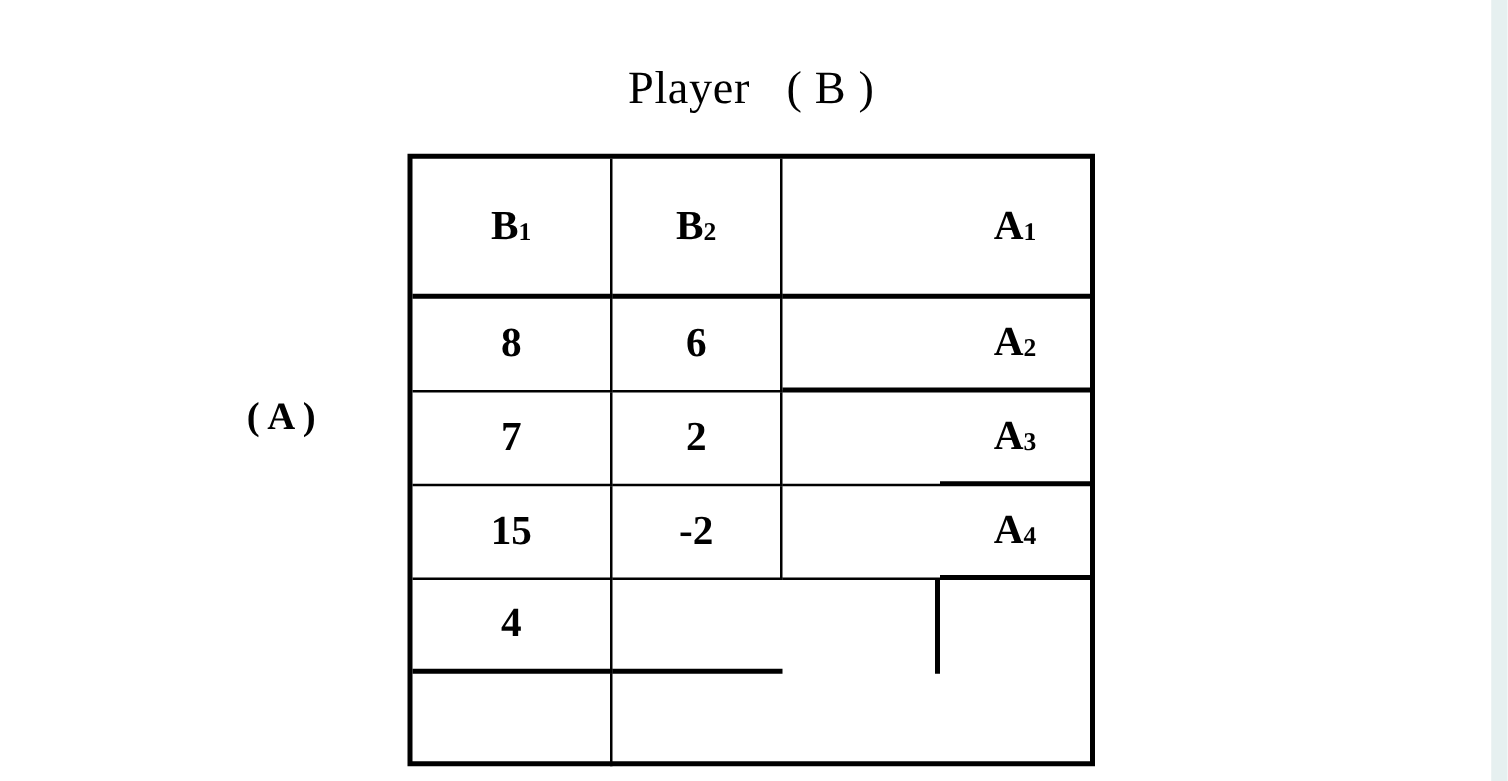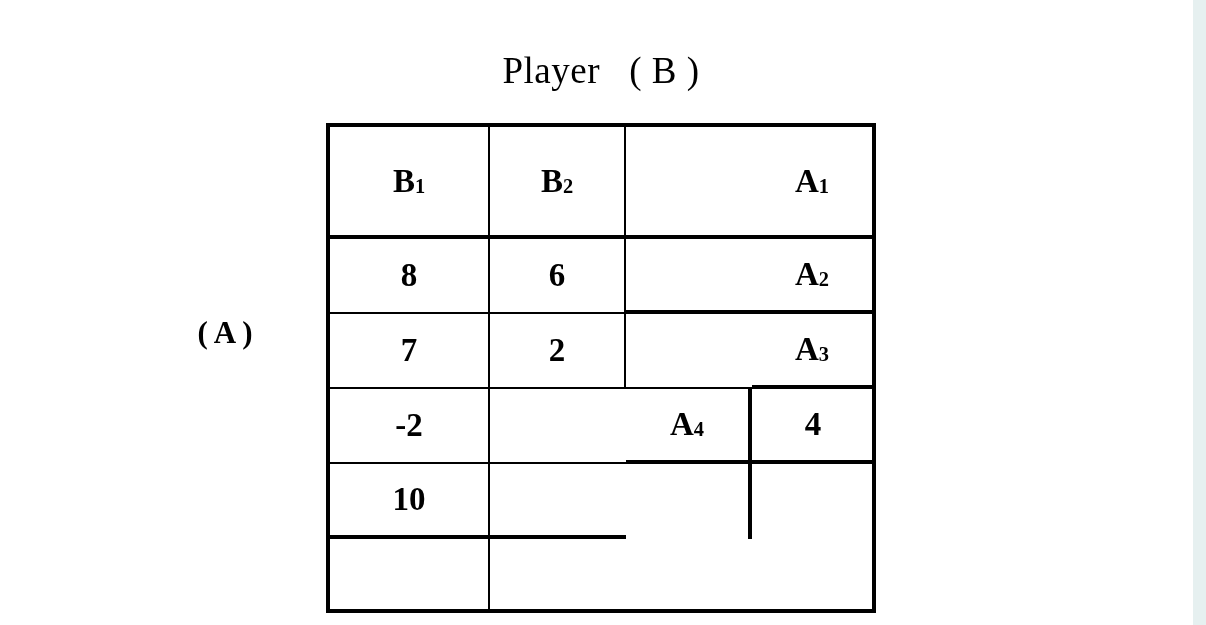--- a/index.html
+++ b/index.html
@@ -171,6 +171,7 @@
       <span>A</span>
       <sub>3</sub>
     </div>
+  <div class="cell">15</div>
   <div class="cell">-2</div>
   <div class="cell lastcol"></div>
 

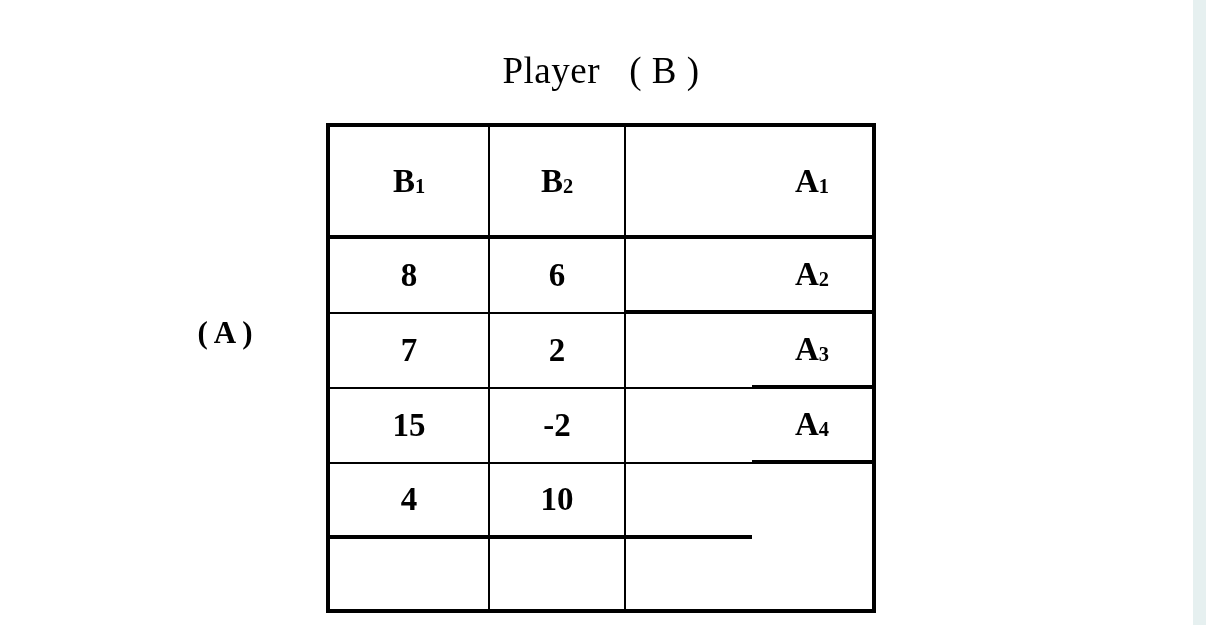--- a/index.html
+++ b/index.html
@@ -180,7 +180,6 @@
       <sub>4</sub>
     </div>
   <div class="cell rule-heavy">4</div>
-  <div class="cell rule-heavy">10</div>
   <div class="cell lastcol rule-heavy"></div>
 
   <div class="cell col0 lastrow">

